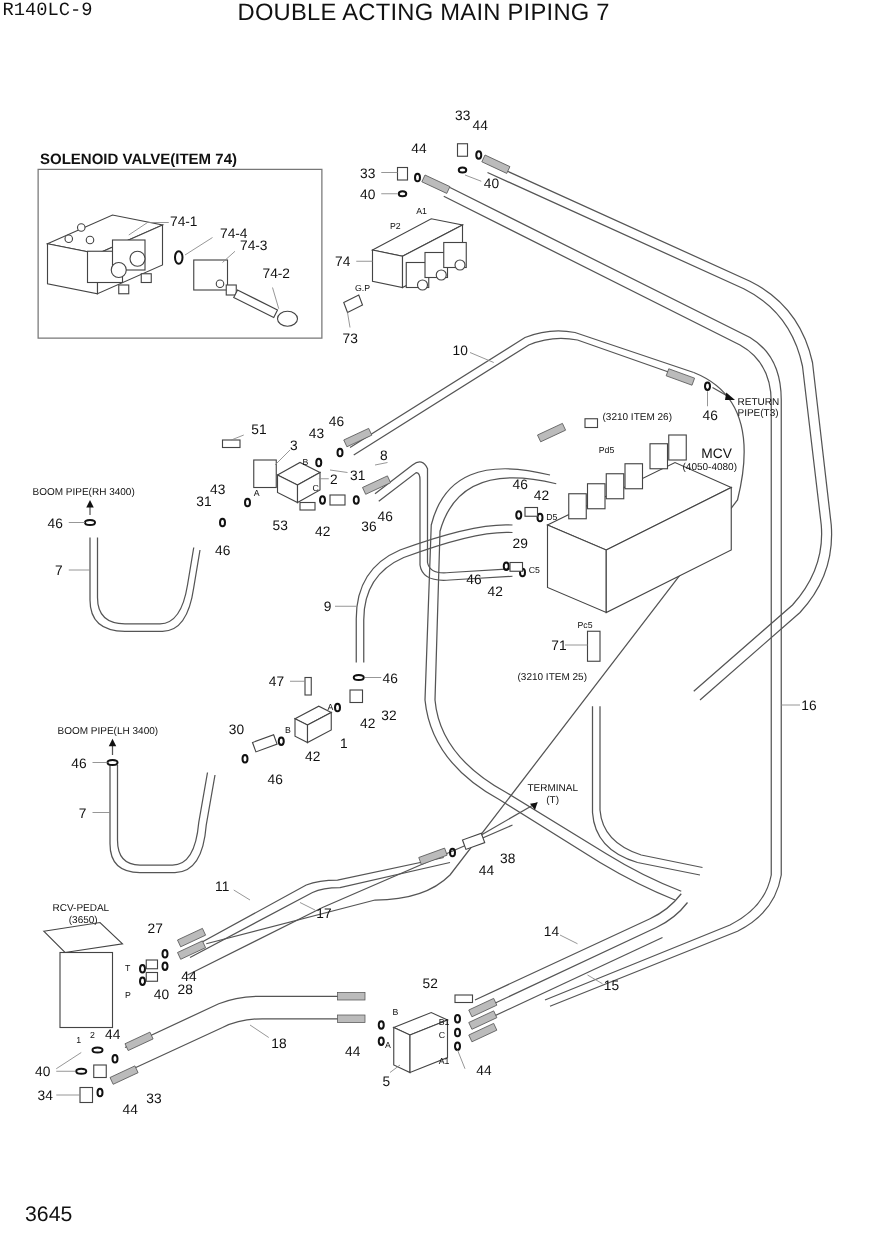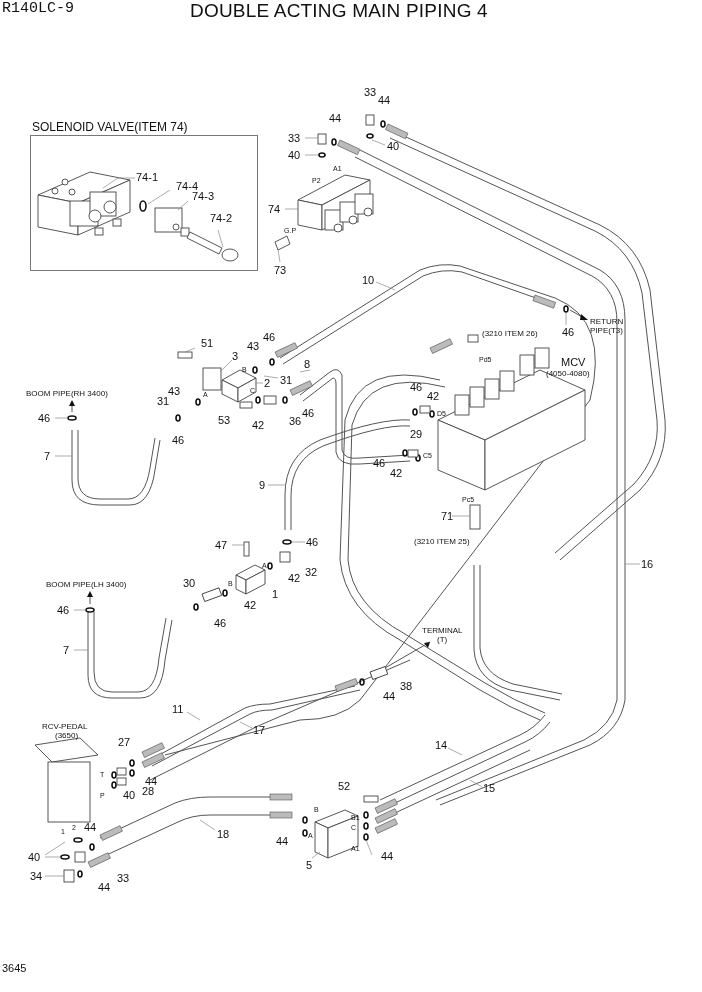--- a/index.html
+++ b/index.html
@@ -24,7 +24,7 @@
 <body>
 
 <div class="hdr-model">R140LC-9</div>
-<div class="hdr-title">DOUBLE ACTING MAIN PIPING 4</div>
+<div class="hdr-title">DOUBLE ACTING MAIN PIPING 7</div>
 <div class="inset-title">SOLENOID VALVE(ITEM 74)</div>
 <div class="inset-box"></div>
 

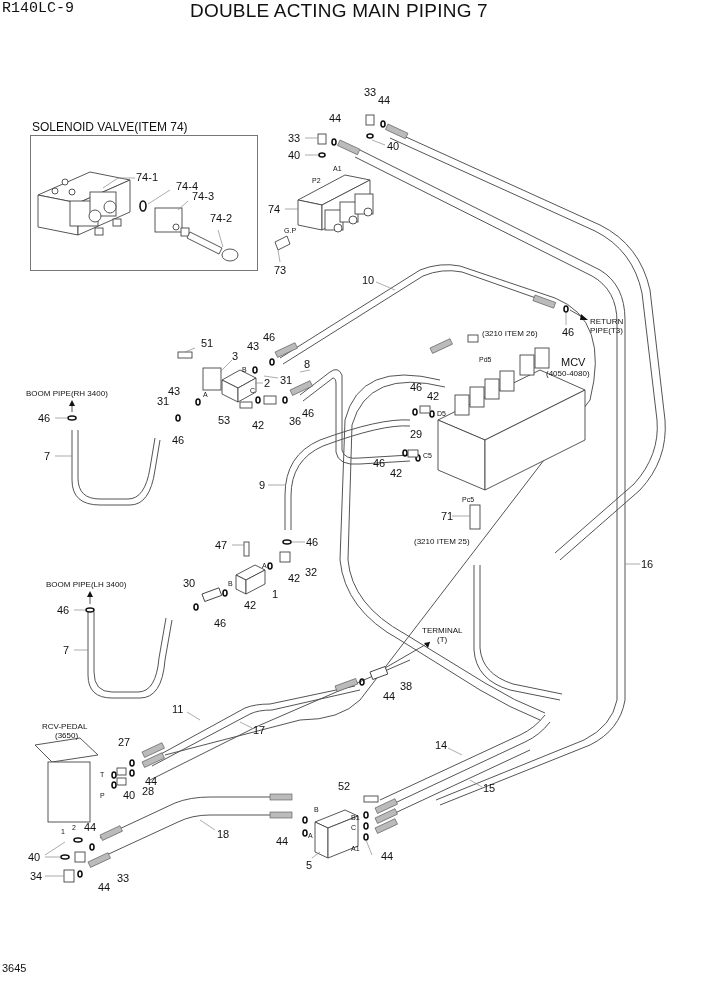--- a/index.html
+++ b/index.html
@@ -7,7 +7,7 @@
   .hdr-model{position:absolute;left:2px;top:0px;font-size:15px;font-family:Liberation Mono, monospace;}
   .hdr-title{position:absolute;left:190px;top:0px;font-size:19px;letter-spacing:0.2px;}
   .page-no{position:absolute;left:2px;top:962px;font-size:11px;}
-  .inset-title{position:absolute;left:32px;top:120px;font-size:12px;}
+  .inset-title{position:absolute;left:32px;top:120px;font-size:12px;font-weight:bold;}
   .inset-box{position:absolute;left:30px;top:135px;width:226px;height:134px;border:1px solid #777;}
   svg.dia{position:absolute;left:0;top:0;}
   .lbl{font-family:"Liberation Sans",sans-serif;font-size:11px;fill:#111;}

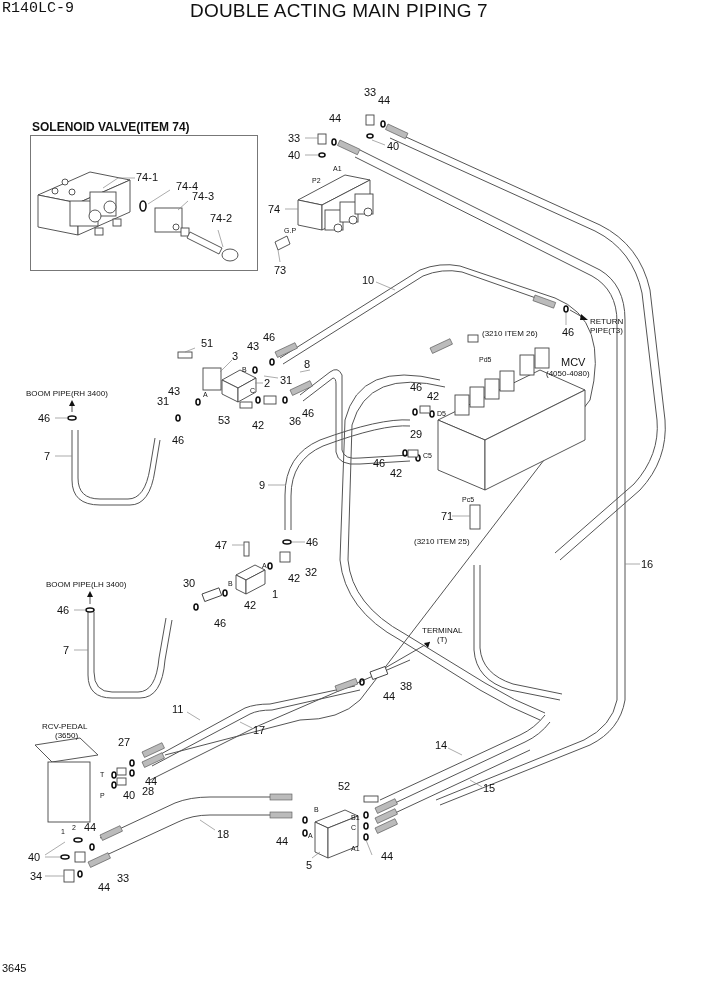--- a/index.html
+++ b/index.html
@@ -6,7 +6,7 @@
   body{width:702px;height:992px;position:relative;overflow:hidden;font-family:"Liberation Sans",sans-serif;color:#111;}
   .hdr-model{position:absolute;left:2px;top:0px;font-size:15px;font-family:Liberation Mono, monospace;}
   .hdr-title{position:absolute;left:190px;top:0px;font-size:19px;letter-spacing:0.2px;}
-  .page-no{position:absolute;left:2px;top:962px;font-size:11px;}
+  .page-no{position:absolute;left:20px;top:962px;font-size:17px;}
   .inset-title{position:absolute;left:32px;top:120px;font-size:12px;font-weight:bold;}
   .inset-box{position:absolute;left:30px;top:135px;width:226px;height:134px;border:1px solid #777;}
   svg.dia{position:absolute;left:0;top:0;}

